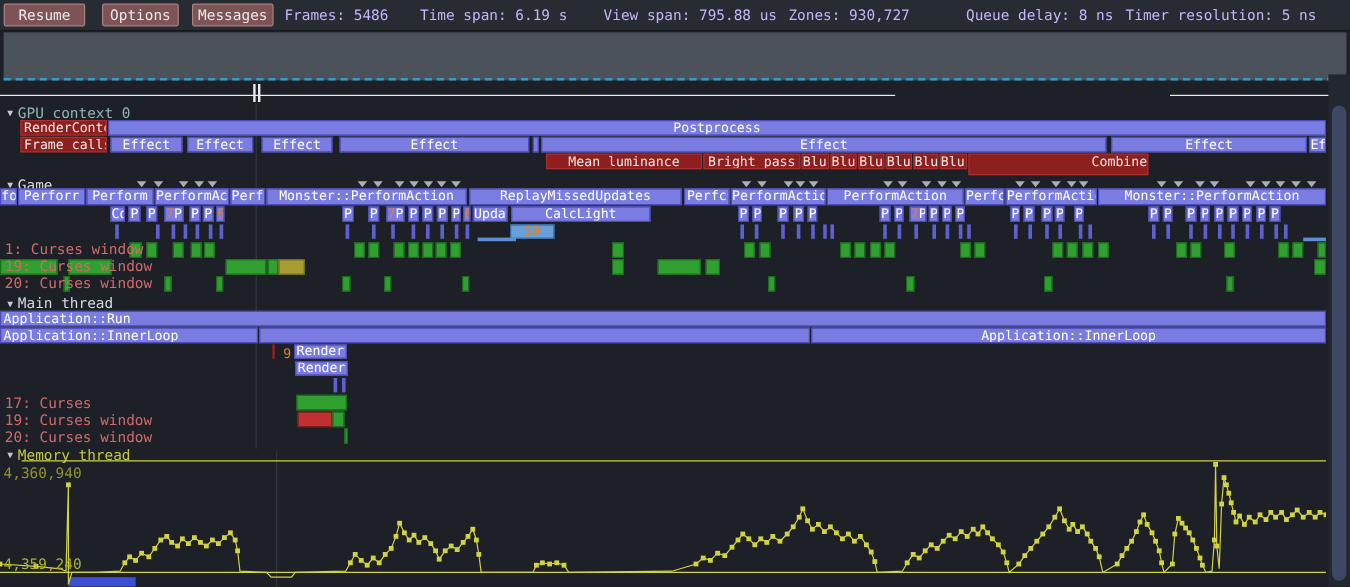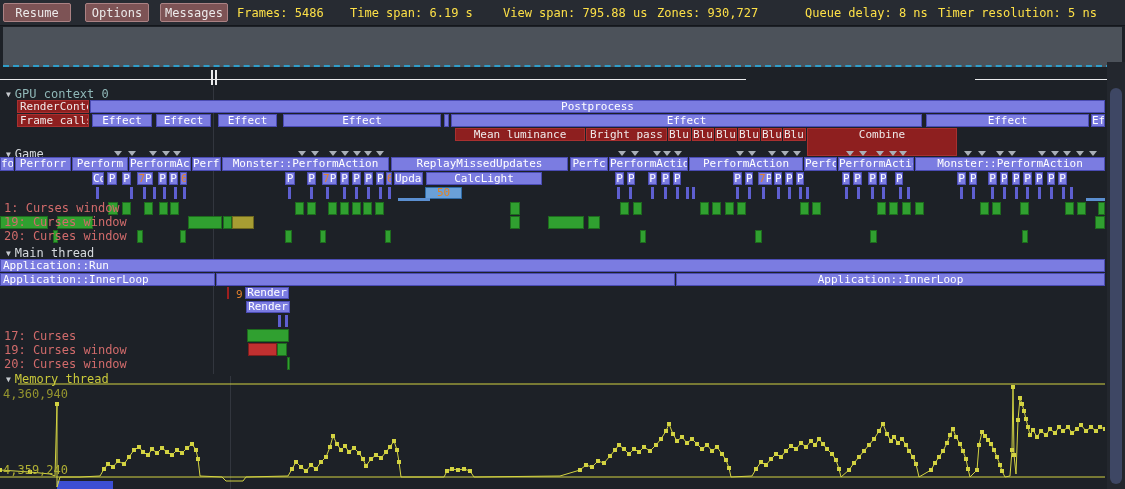--- a/index.html
+++ b/index.html
@@ -9,7 +9,7 @@
   #topbar{position:absolute;left:0;top:0;width:1125px;height:25px;background:#272b32;border-bottom:1px solid #14171c;}
   .tb-btn{position:absolute;top:3px;height:19px;background:#7d5355;border:1px solid #ab8284;border-radius:2px;
           color:#eceaea;font-family:inherit;font-size:12px;line-height:16px;text-align:center;padding:0;cursor:default;}
-  .tb-stat{position:absolute;top:6px;font-size:12px;color:#fde047;white-space:nowrap;}
+  .tb-stat{position:absolute;top:6px;font-size:12px;color:#c4b5fd;white-space:nowrap;}
   
   #framestrip{position:absolute;left:3px;top:27px;width:1119px;height:38px;background:#4c525a;border-bottom:2px dashed #2e9dc9;}
   

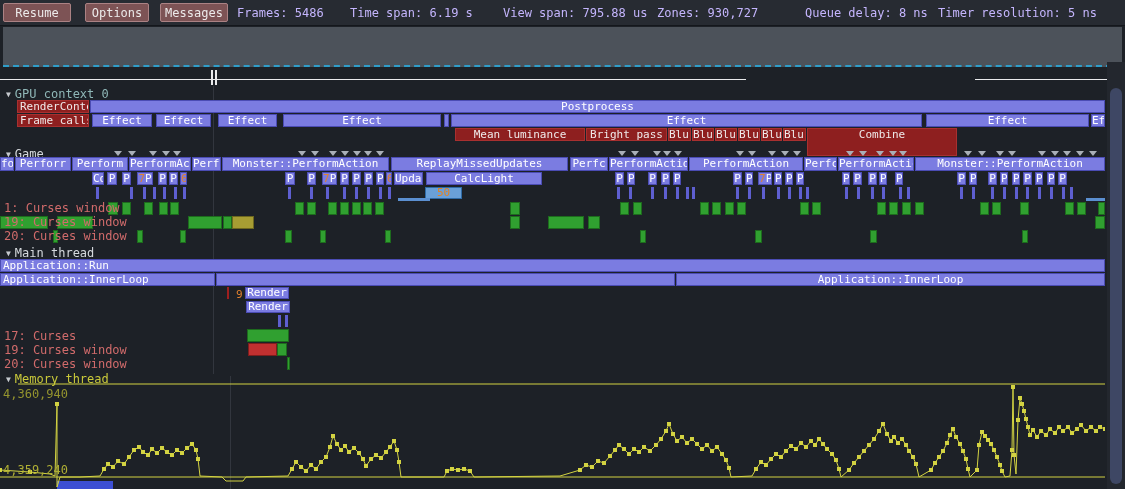--- a/index.html
+++ b/index.html
@@ -96,7 +96,7 @@
       <div class="z z-r" style="left: 738px; top: 128px; width: 22px; height: 13px; line-height: 11px;">Blur</div>
       <div class="z z-r" style="left: 761px; top: 128px; width: 21px; height: 13px; line-height: 11px;">Blu</div>
       <div class="z z-r" style="left: 783px; top: 128px; width: 23px; height: 13px; line-height: 11px;">Blur</div>
-      <div class="z z-r" style="left: 807px; top: 128px; width: 150px; height: 28px; line-height: 11px;">Combine</div>
+      <div class="z z-r" style="left: 807px; top: 128px; width: 150px; height: 18px; line-height: 11px; text-align: right;">Combine</div>
       <div class="z z-p" style="left: 0px; top: 157px; width: 14px; height: 14px; line-height: 12px;">fo</div>
       <div class="z z-p" style="left: 15px; top: 157px; width: 56px; height: 14px; line-height: 12px;">Perforr</div>
       <div class="z z-p" style="left: 72px; top: 157px; width: 56px; height: 14px; line-height: 12px;">Perform</div>

